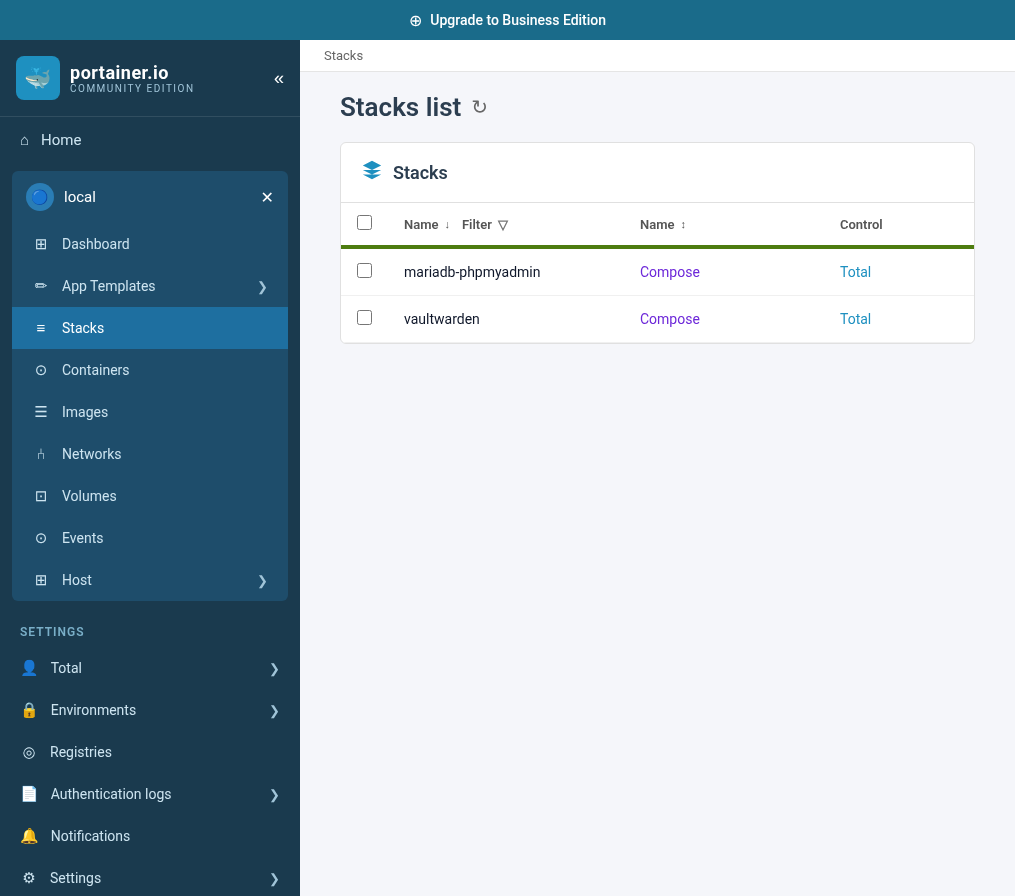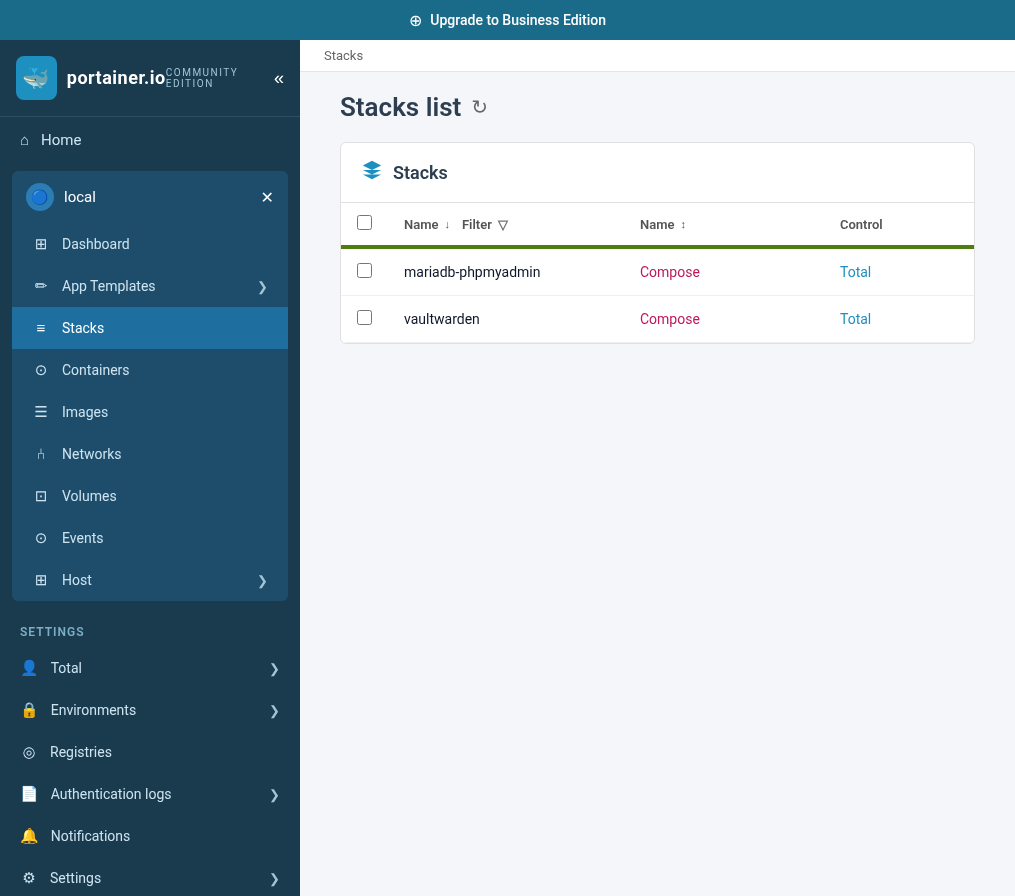--- a/index.html
+++ b/index.html
@@ -57,7 +57,7 @@
       justify-content: center;
       font-size: 22px;
     }
-    .logo-text { display: flex; flex-direction: row; }
+    .logo-text { display: flex; flex-direction: column; }
     .logo-name { font-size: 18px; font-weight: 700; color: white; letter-spacing: 0.5px; }
     .logo-edition { font-size: 10px; color: #a0c4d8; letter-spacing: 1.5px; text-transform: uppercase; }
     .collapse-btn {

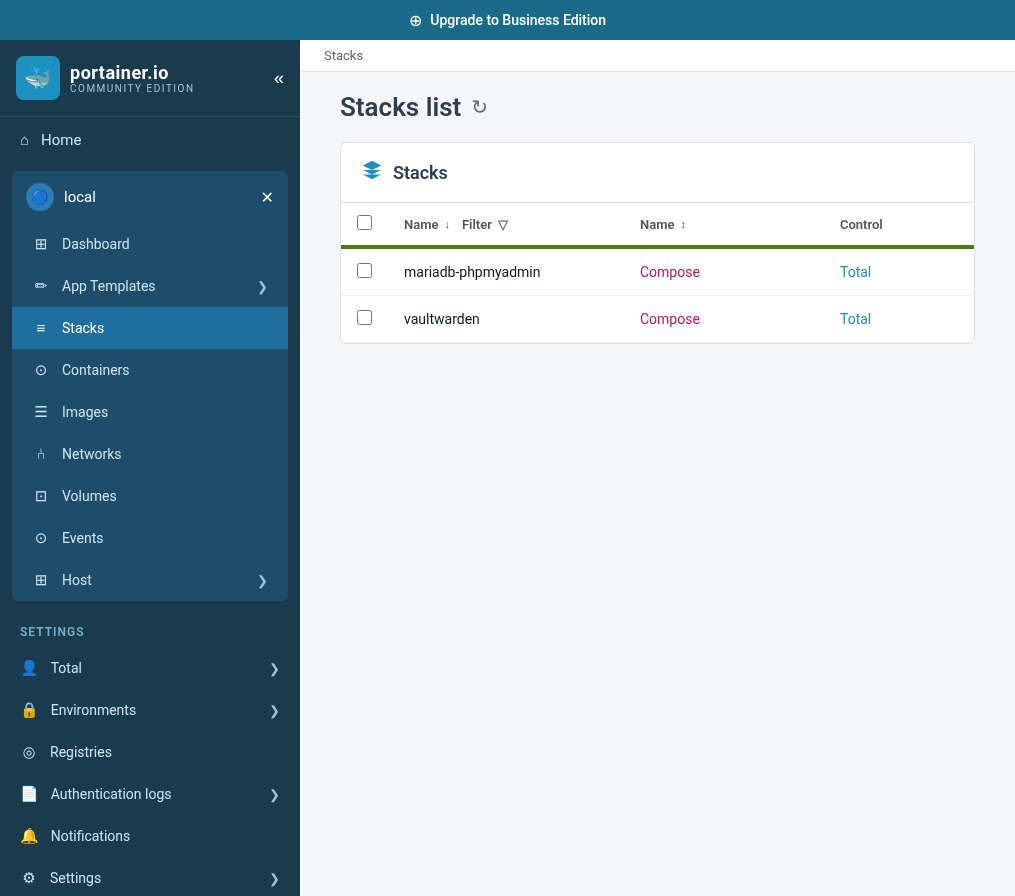--- a/index.html
+++ b/index.html
@@ -219,7 +219,7 @@
       text-decoration: none;
       cursor: pointer;
     }
-    .type-badge { color: #be185d; font-size: 14px; text-align: center; }
+    .type-badge { color: #6d28d9; font-size: 14px; text-align: center; }
     .total-link { color: #1e90c0; cursor: pointer; }
 
     .filter-row {

